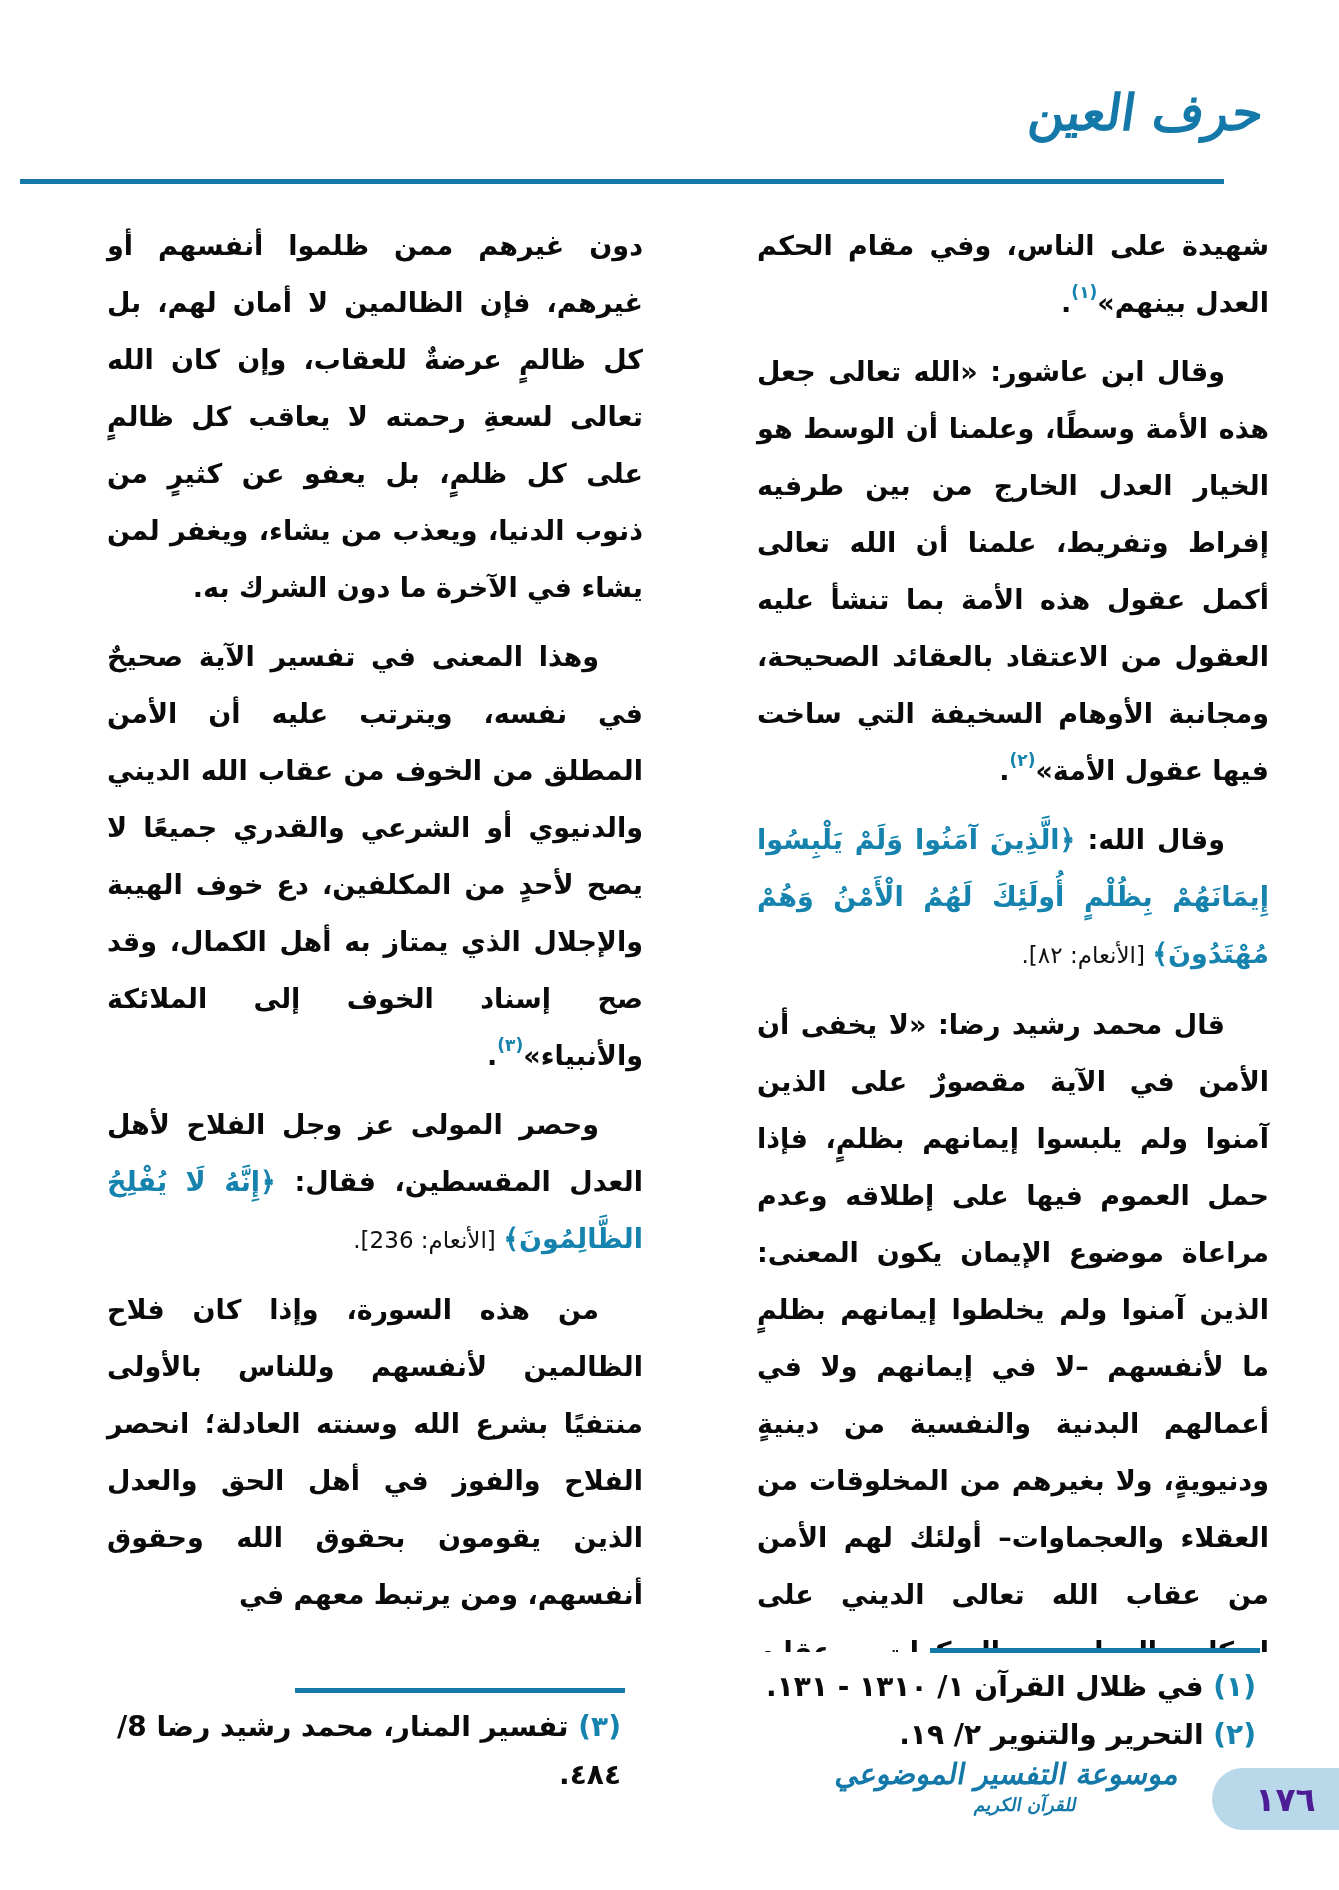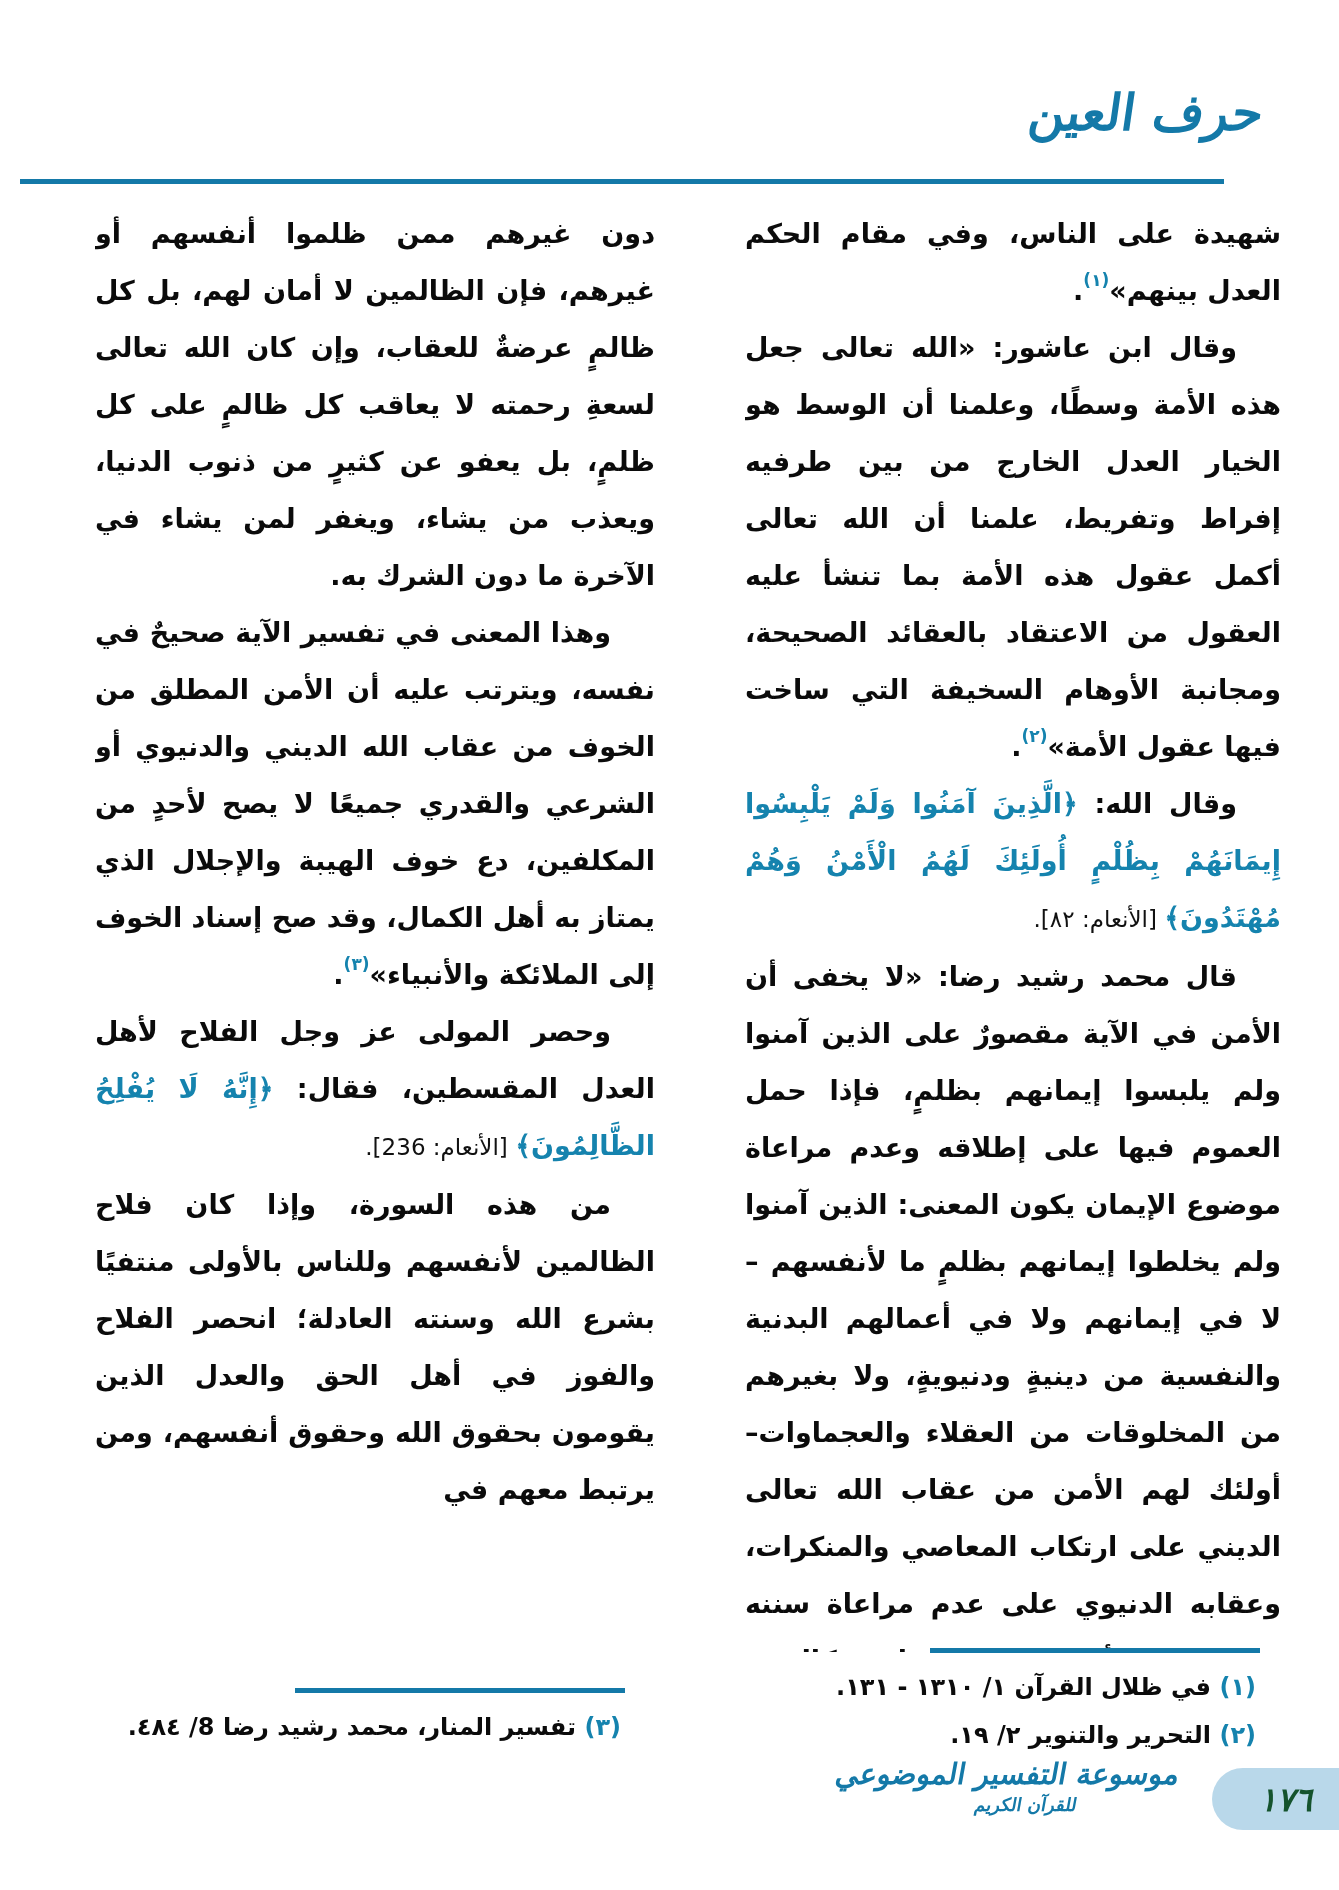--- a/index.html
+++ b/index.html
@@ -27,7 +27,7 @@
   }
   .col-right{right:58px;width:536px;height:1447px;}
   .col-left{left:95px;width:560px;height:1487px;}
-  .para{margin:0;}
+  .para{margin:12px;}
   .para.indent{text-indent:44px;}
   .run-n{color:#0b0b0b;}
   .run-q{color:#1583ae;}

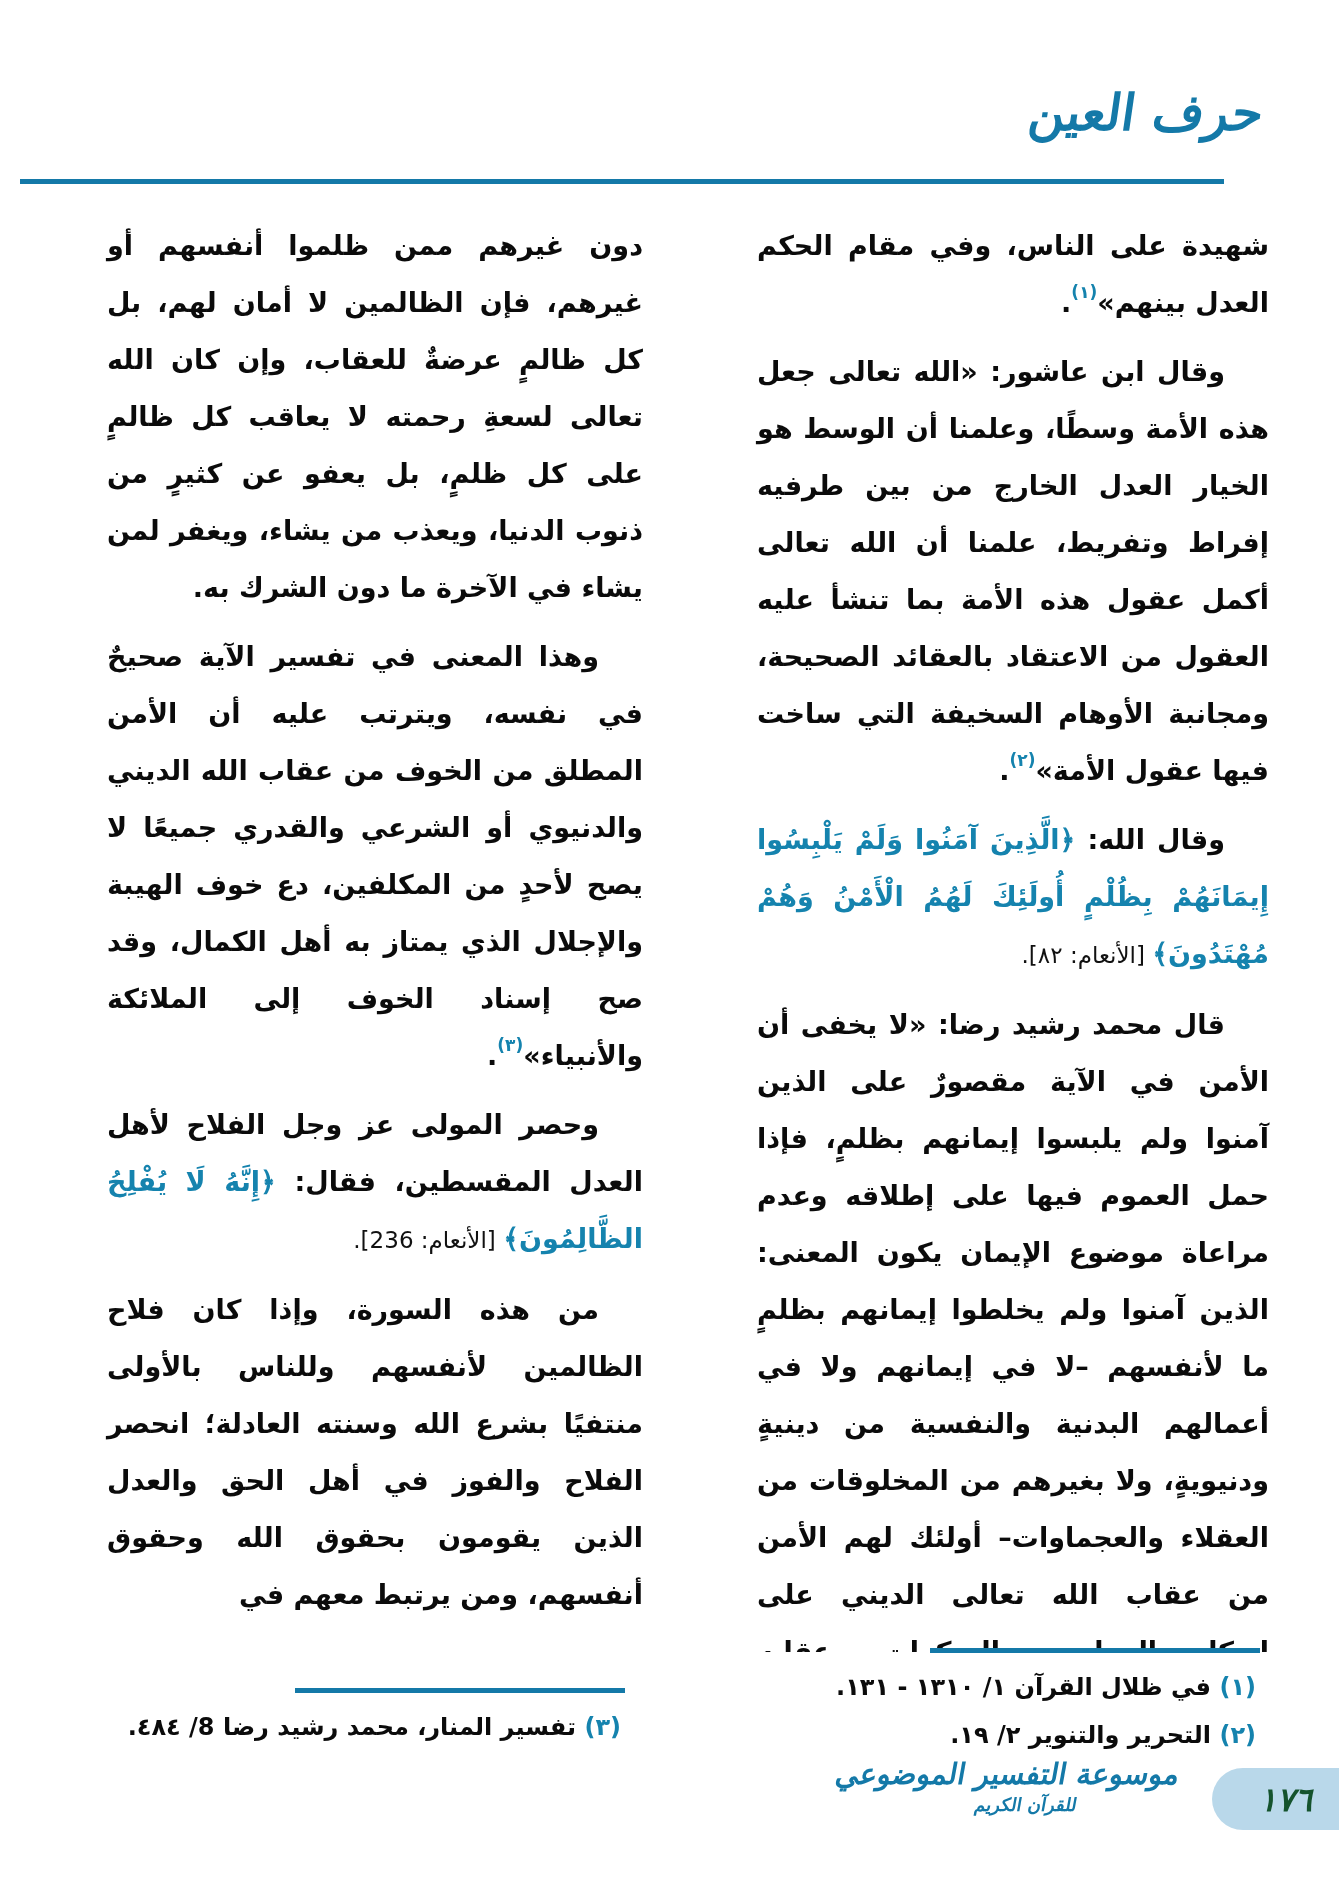--- a/index.html
+++ b/index.html
@@ -38,7 +38,7 @@
   }
   
   .fnblock{
-    position:absolute;font-size:24px;font-weight:600;color:#0b0b0b;
+    position:absolute;font-size:28px;font-weight:600;color:#0b0b0b;
     line-height:48px;text-align:right;
   }
   .fnblock-right{right:49px;width:536px;top:1648px;}

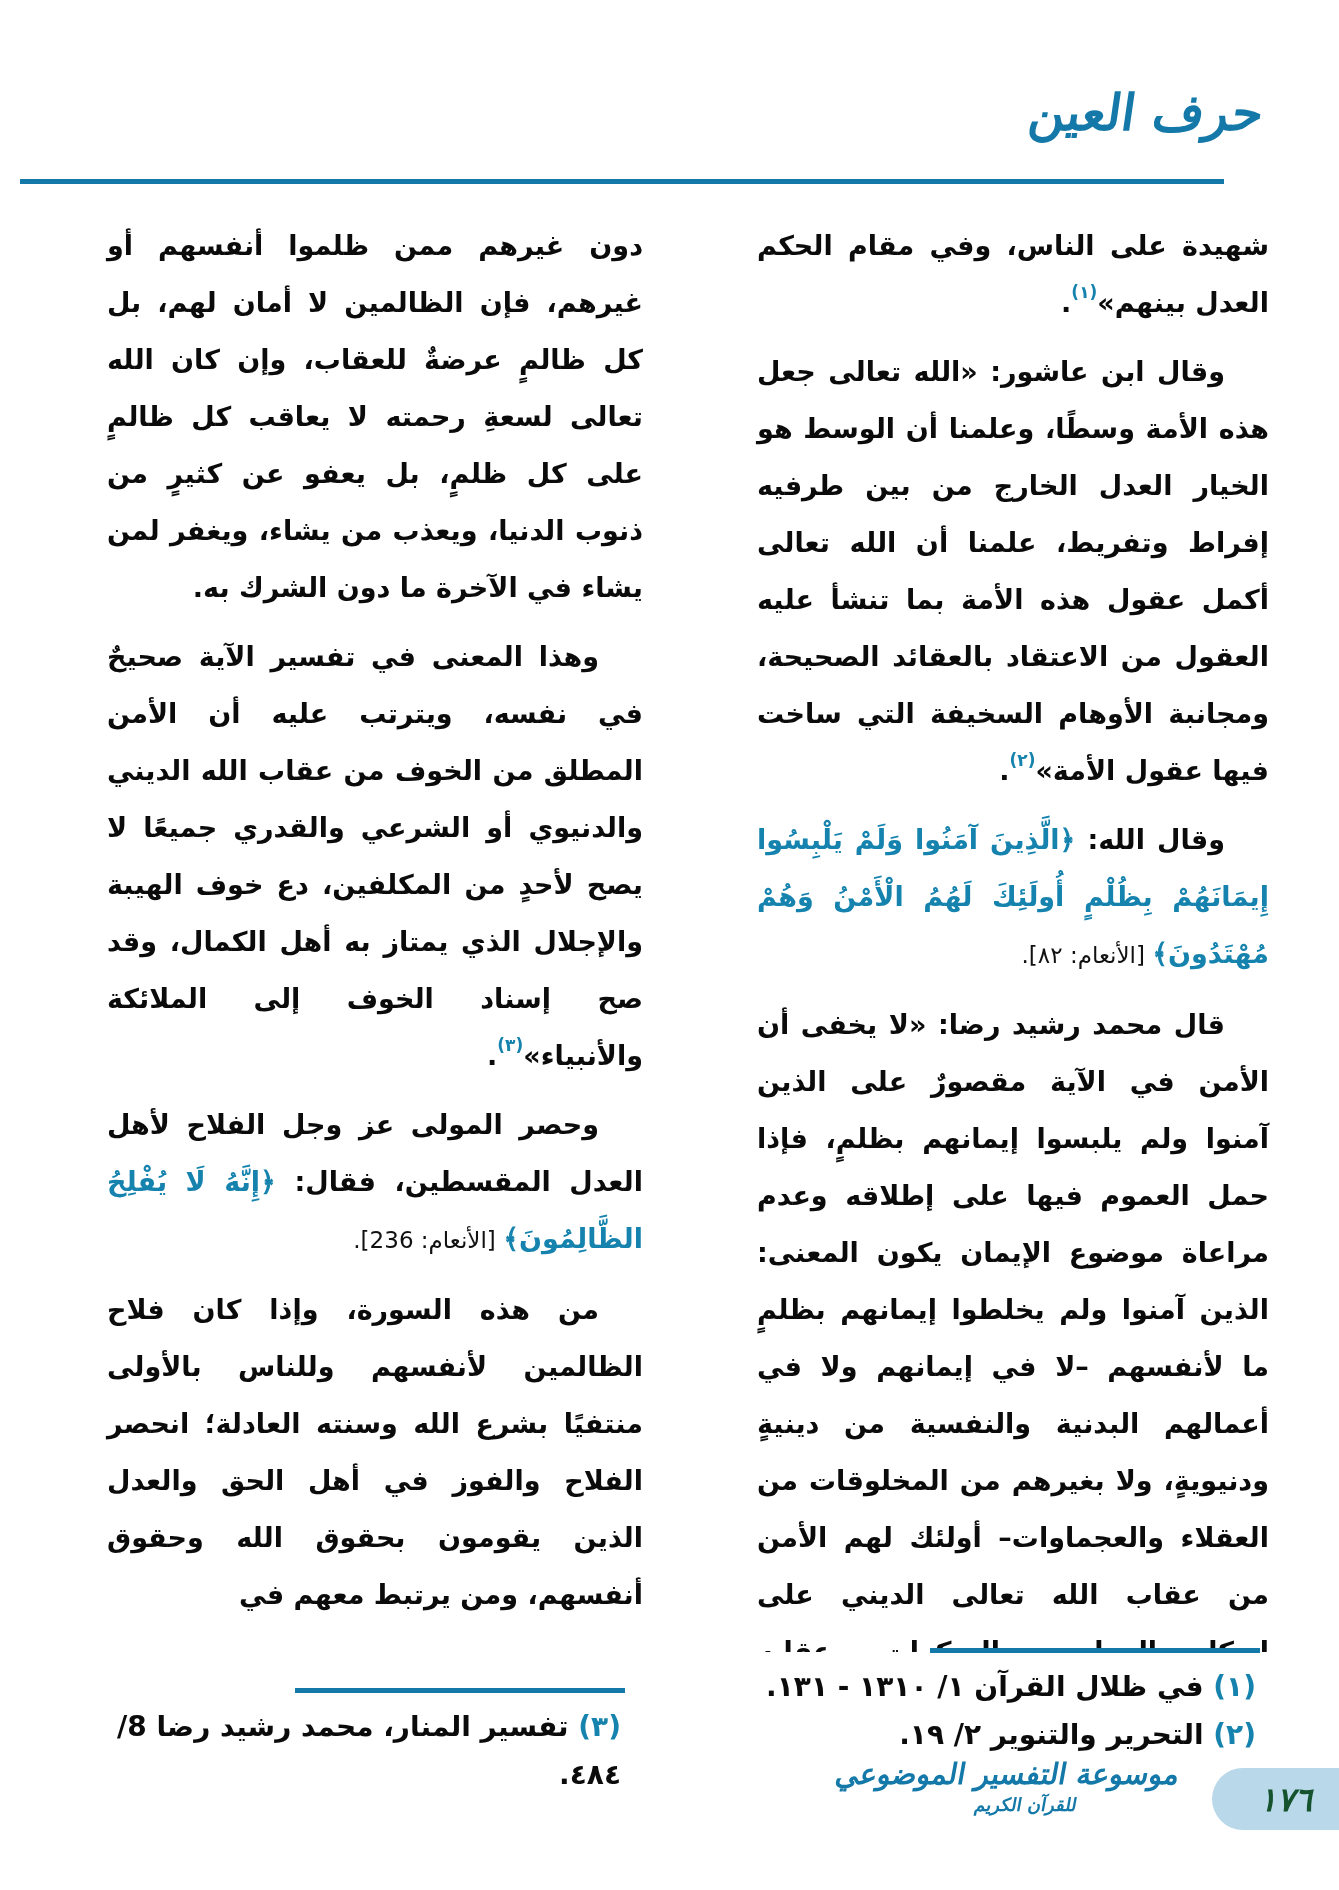--- a/index.html
+++ b/index.html
@@ -64,9 +64,8 @@
     display:flex;align-items:center;justify-content:center;
   }
   .page-pill span{
-    color:#14532d;font-size:33px;font-weight:700;letter-spacing:4px;
+    color:#4c1d95;font-size:33px;font-weight:700;letter-spacing:4px;
     padding-left:14px;
-    font-style:italic;
   }
 </style>
 </head>

